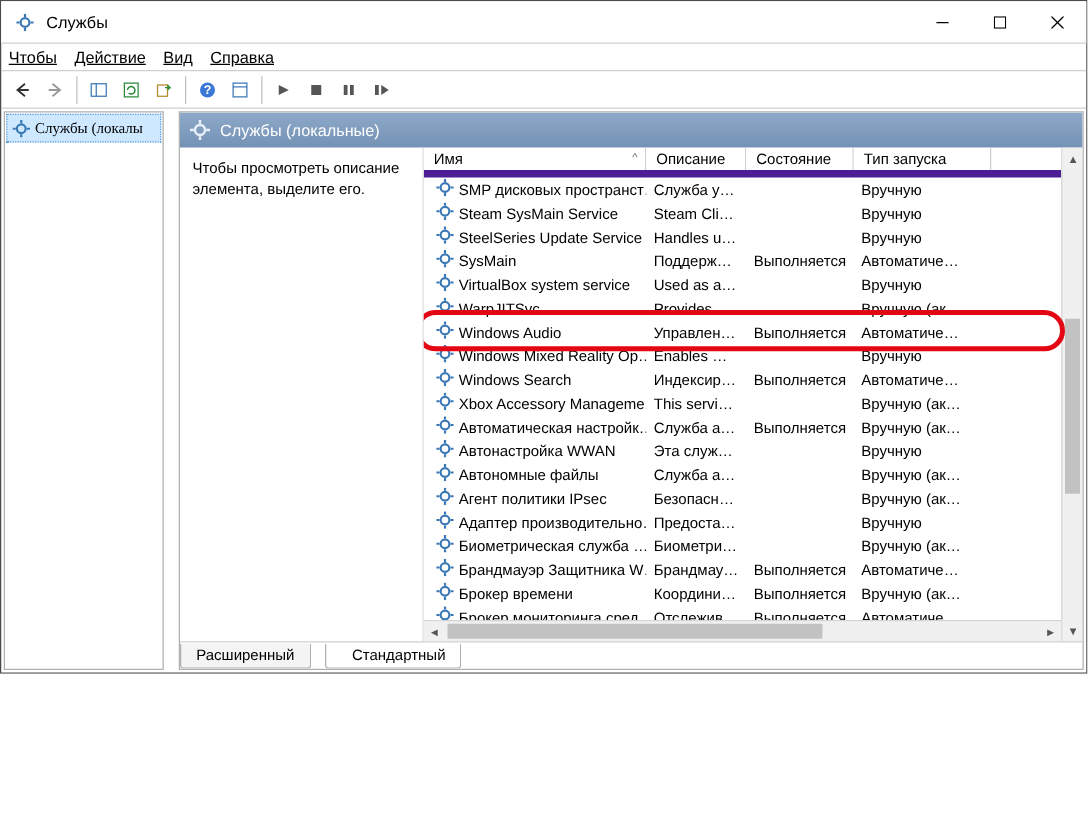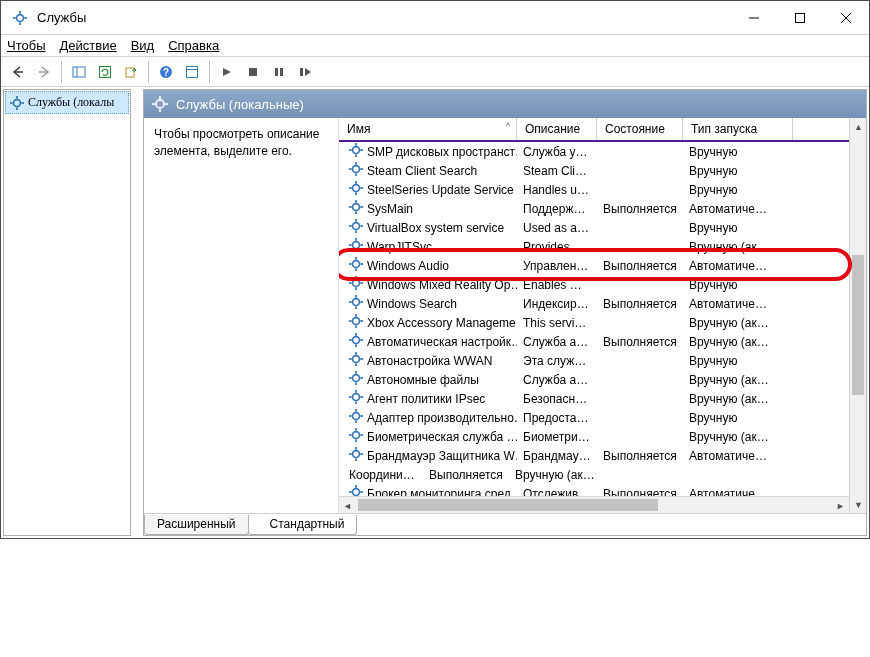--- a/index.html
+++ b/index.html
@@ -28,7 +28,7 @@
   .right-body { flex:1; display:flex; overflow:hidden; position:relative;}
   .desc-pane { width: 194px; padding: 8px 10px; font-size: 12px; line-height:1.4;}
   .list-pane { flex:1; display:flex; flex-direction:column; overflow:hidden; position:relative; border-left:1px solid #e0e0e0;}
-  .columns { height: 24px; display:flex; border-bottom:2px solid #4c1d95; }
+  .columns { height: 24px; display:flex; border-bottom:6px solid #4c1d95; }
   .col-h { border-right:1px solid #d0d0d0; padding: 4px 8px; font-size:12px; position:relative; display:flex; align-items:center; white-space:nowrap; overflow:hidden; background:#fff;}
   .col-h.sortable::after{content:"^";position:absolute;right:6px;top:3px;font-size:9px;color:#666;}
   .rows { flex:1; overflow:hidden; position:relative;}

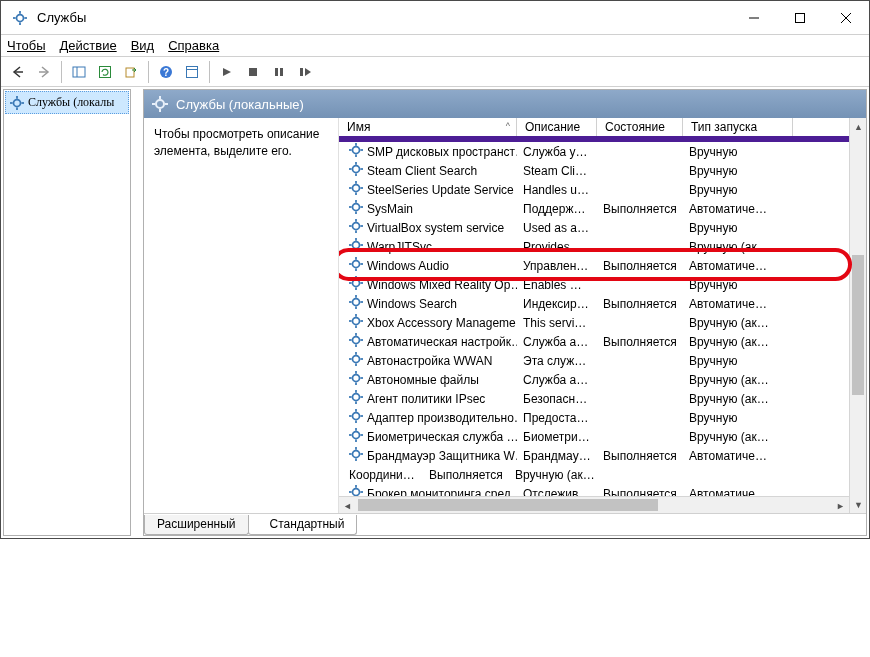--- a/index.html
+++ b/index.html
@@ -251,7 +251,7 @@
                             <line x1="13" y1="8" x2="16" y2="8"></line>
                           </g>
                         </svg></span>
-                      <span>Steam Client Search</span>
+                      <span>Steam SysMain Service</span>
                     </div>
                     <div class="cell c-desc">Steam Clie…</div>
                     <div class="cell c-stat"></div>

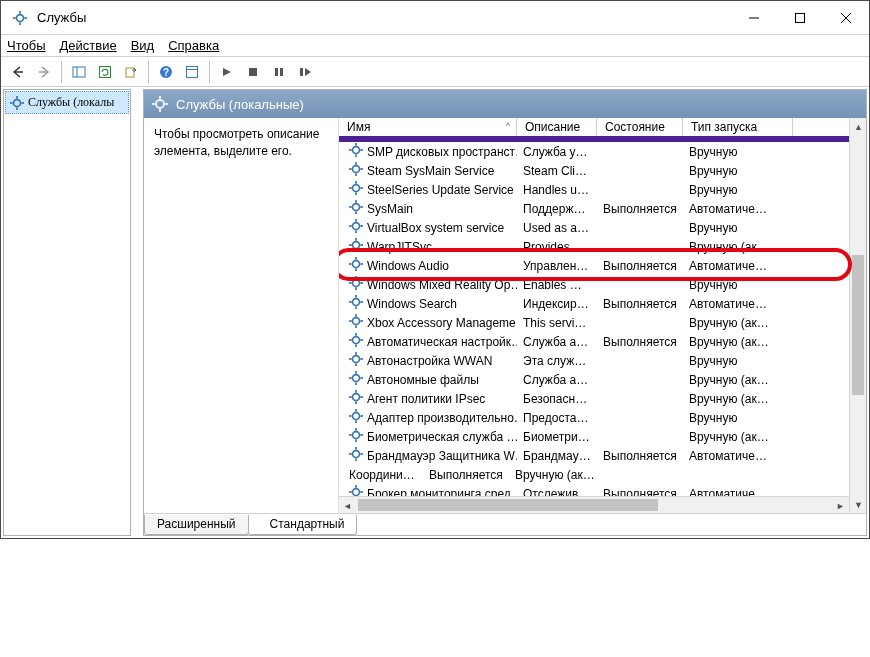--- a/index.html
+++ b/index.html
@@ -513,6 +513,18 @@
                     <div class="cell c-start">Автоматиче…</div>
                   </div>
                   <div class="row">
+                    <div class="cell c-name name">
+                      <span><svg class="gear-icon" viewBox="0 0 16 16">
+                          <circle cx="8" cy="8" r="4" fill="none" stroke="#3a78b5" stroke-width="2"></circle>
+                          <g stroke="#3a78b5" stroke-width="2">
+                            <line x1="8" y1="0" x2="8" y2="3"></line>
+                            <line x1="8" y1="13" x2="8" y2="16"></line>
+                            <line x1="0" y1="8" x2="3" y2="8"></line>
+                            <line x1="13" y1="8" x2="16" y2="8"></line>
+                          </g>
+                        </svg></span>
+                      <span>Брокер времени</span>
+                    </div>
                     <div class="cell c-desc">Координи…</div>
                     <div class="cell c-stat">Выполняется</div>
                     <div class="cell c-start">Вручную (ак…</div>

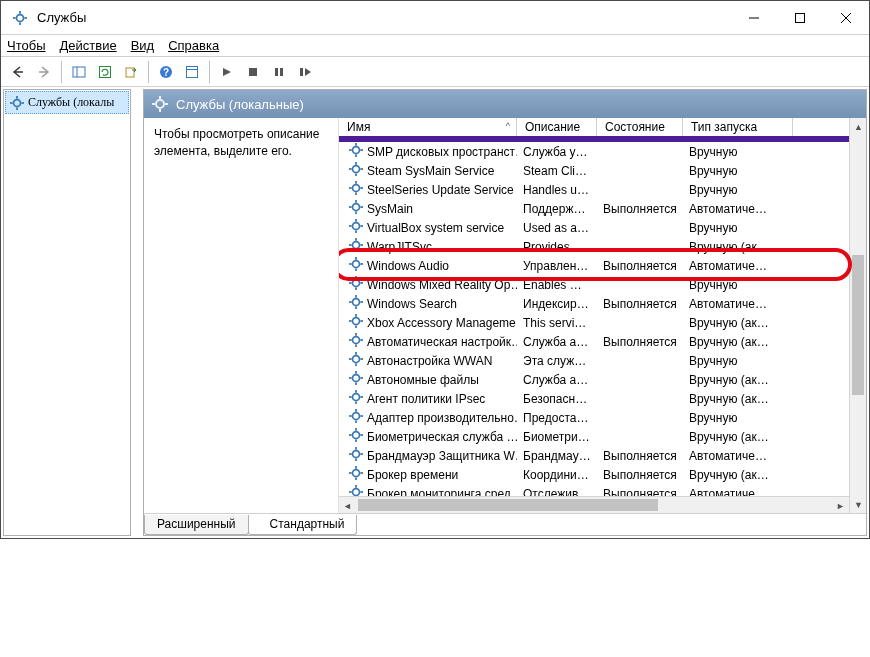--- a/index.html
+++ b/index.html
@@ -48,7 +48,7 @@
   .sb-thumb-v{position:absolute;left:2px;right:2px;top:120px;height:140px;background:#c2c2c2;border-radius:0;}
   .sb-track-h{flex:1;position:relative;}
   .sb-thumb-h{position:absolute;top:2px;bottom:2px;left:2px;width:300px;background:#c2c2c2;}
-  .tabs-bottom { height: 22px; border-top:1px solid #d0d0d0; display:flex; align-items:flex-end; padding-left:0;}
+  .tabs-bottom { height: 22px; border-top:1px solid #d0d0d0; display:flex; align-items:flex-end; padding-left:0;gap:12px;}
   .btab { height: 20px; padding: 2px 12px; font-size:12px; border:1px solid #b0b0b0; border-top:none; background:#f4f4f4; position:relative; border-bottom-left-radius:3px;border-bottom-right-radius:3px;margin-right:-1px;}
   .btab.active { background:#fff;padding-left:21px; }
   .highlight-box { position:absolute; border:4px solid #e30613; border-radius:18px; pointer-events:none; z-index:10;}

